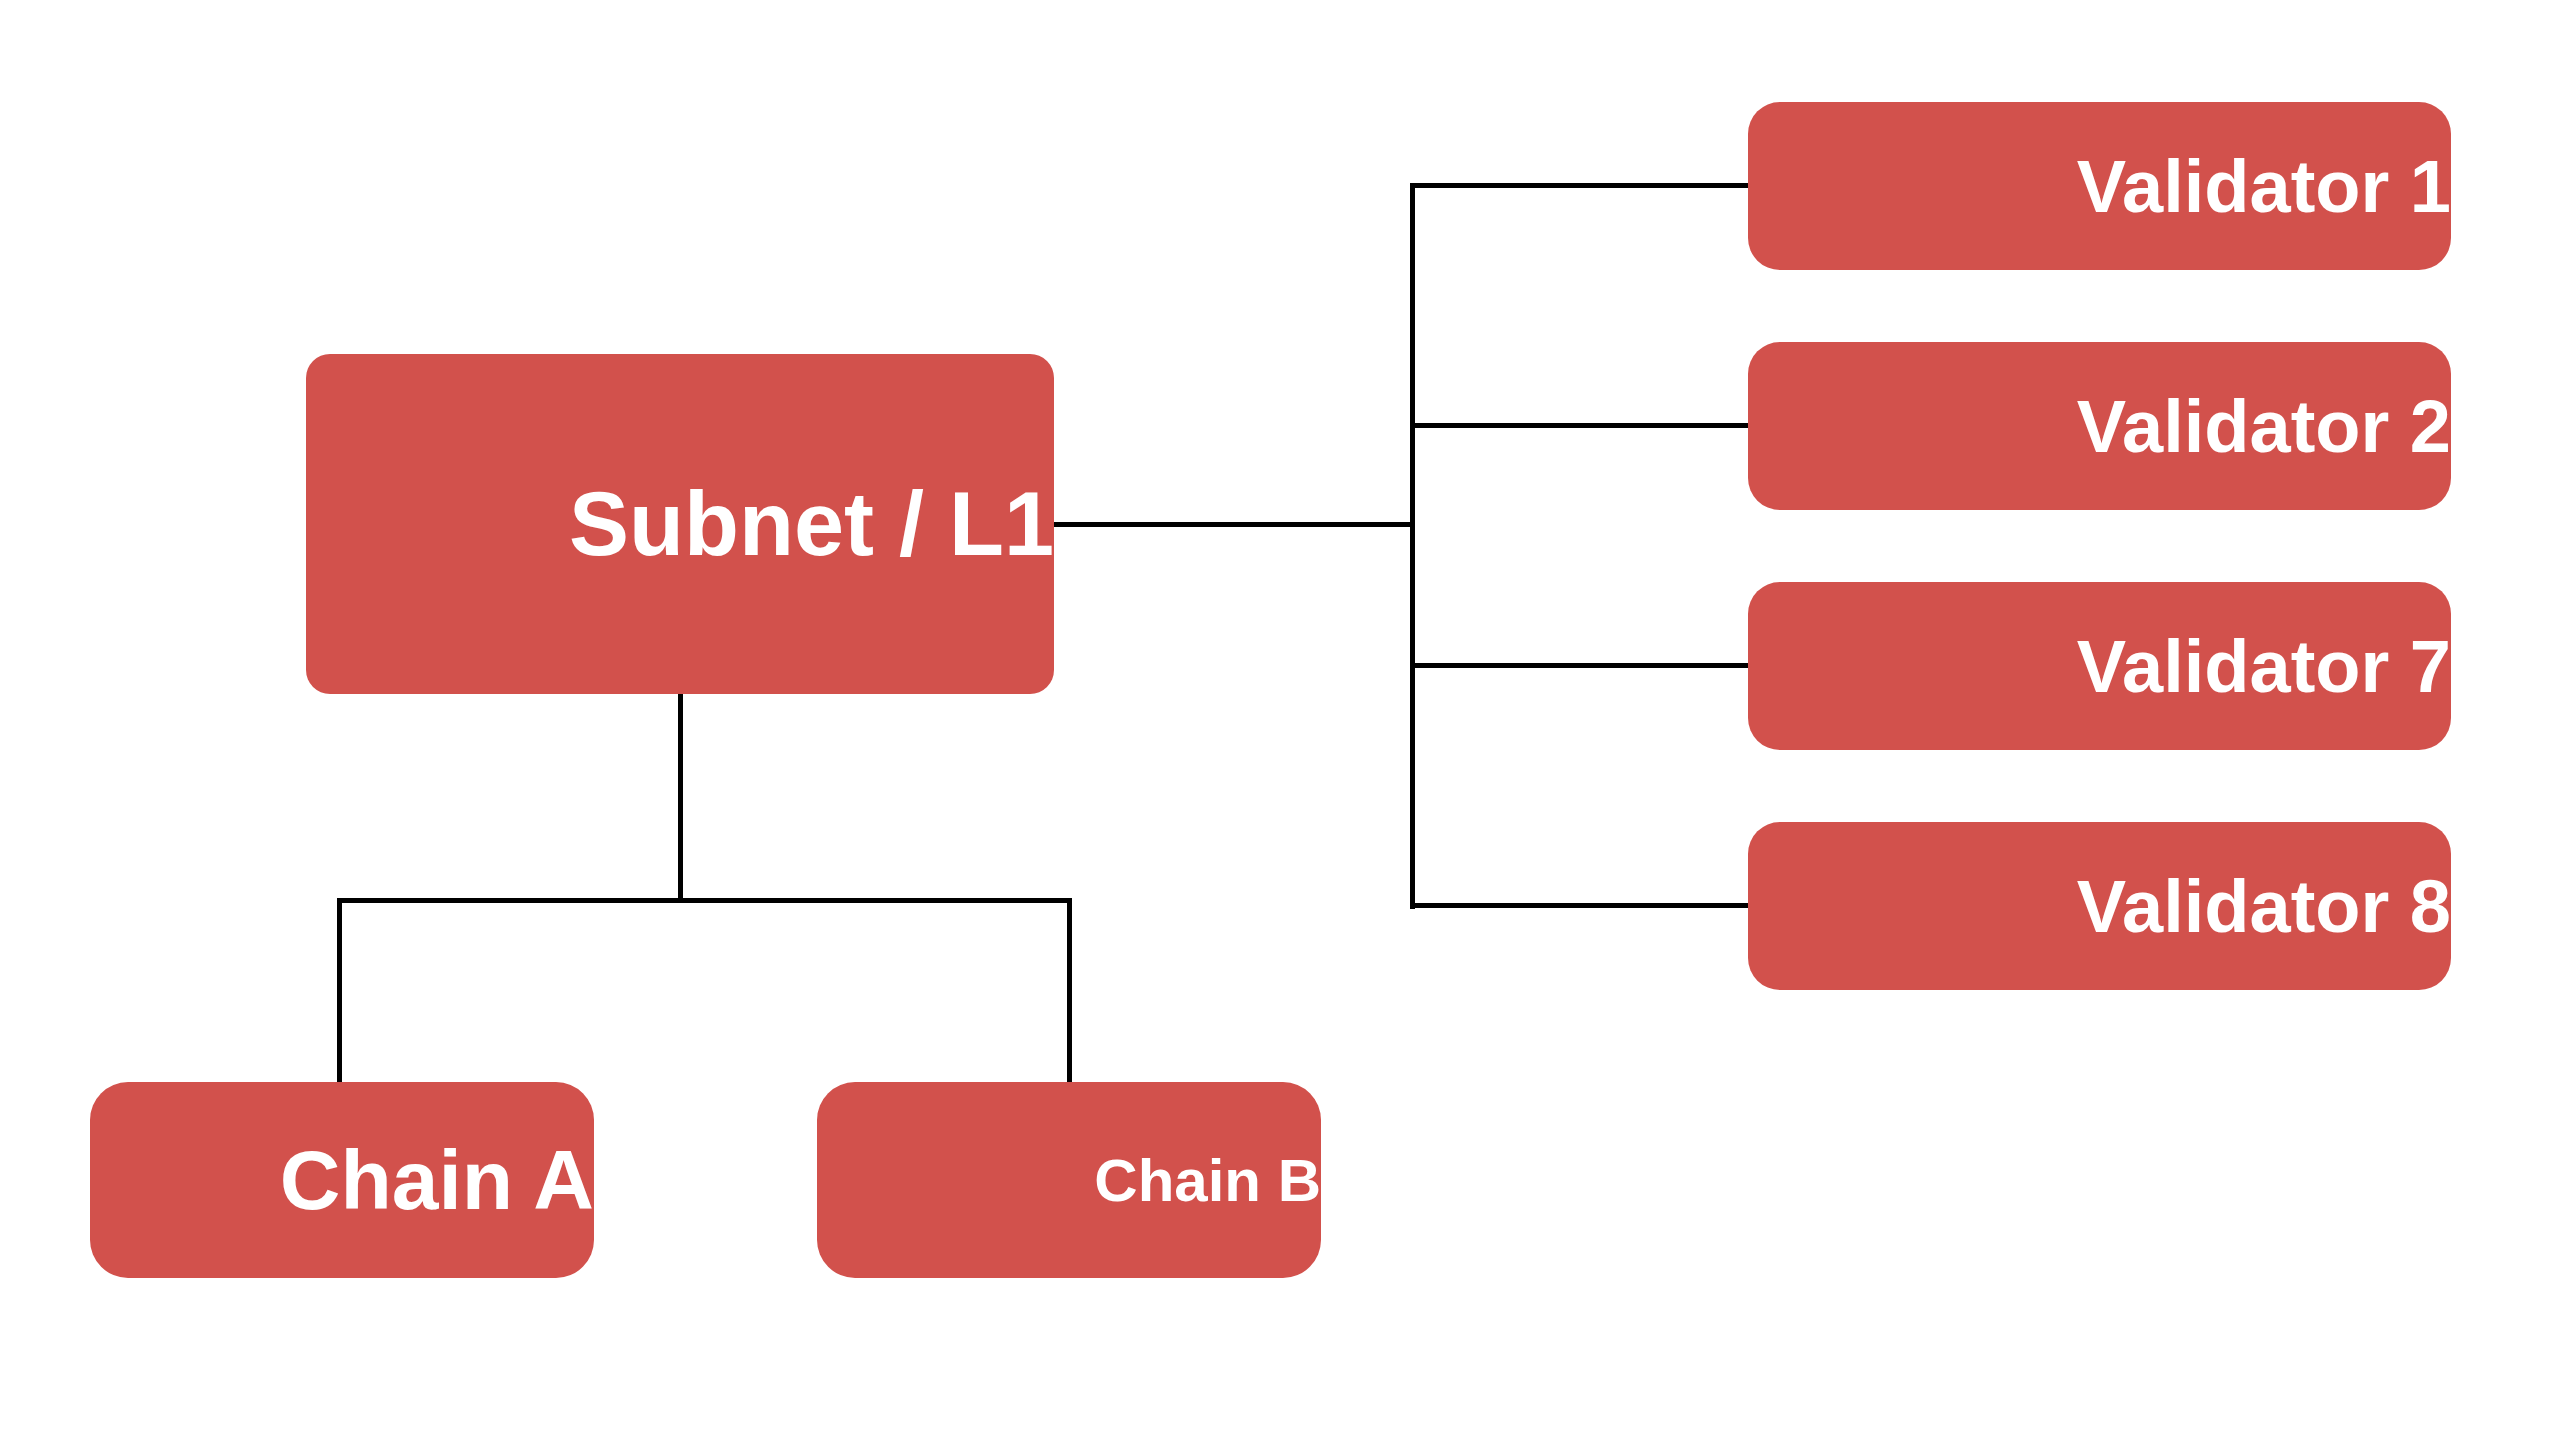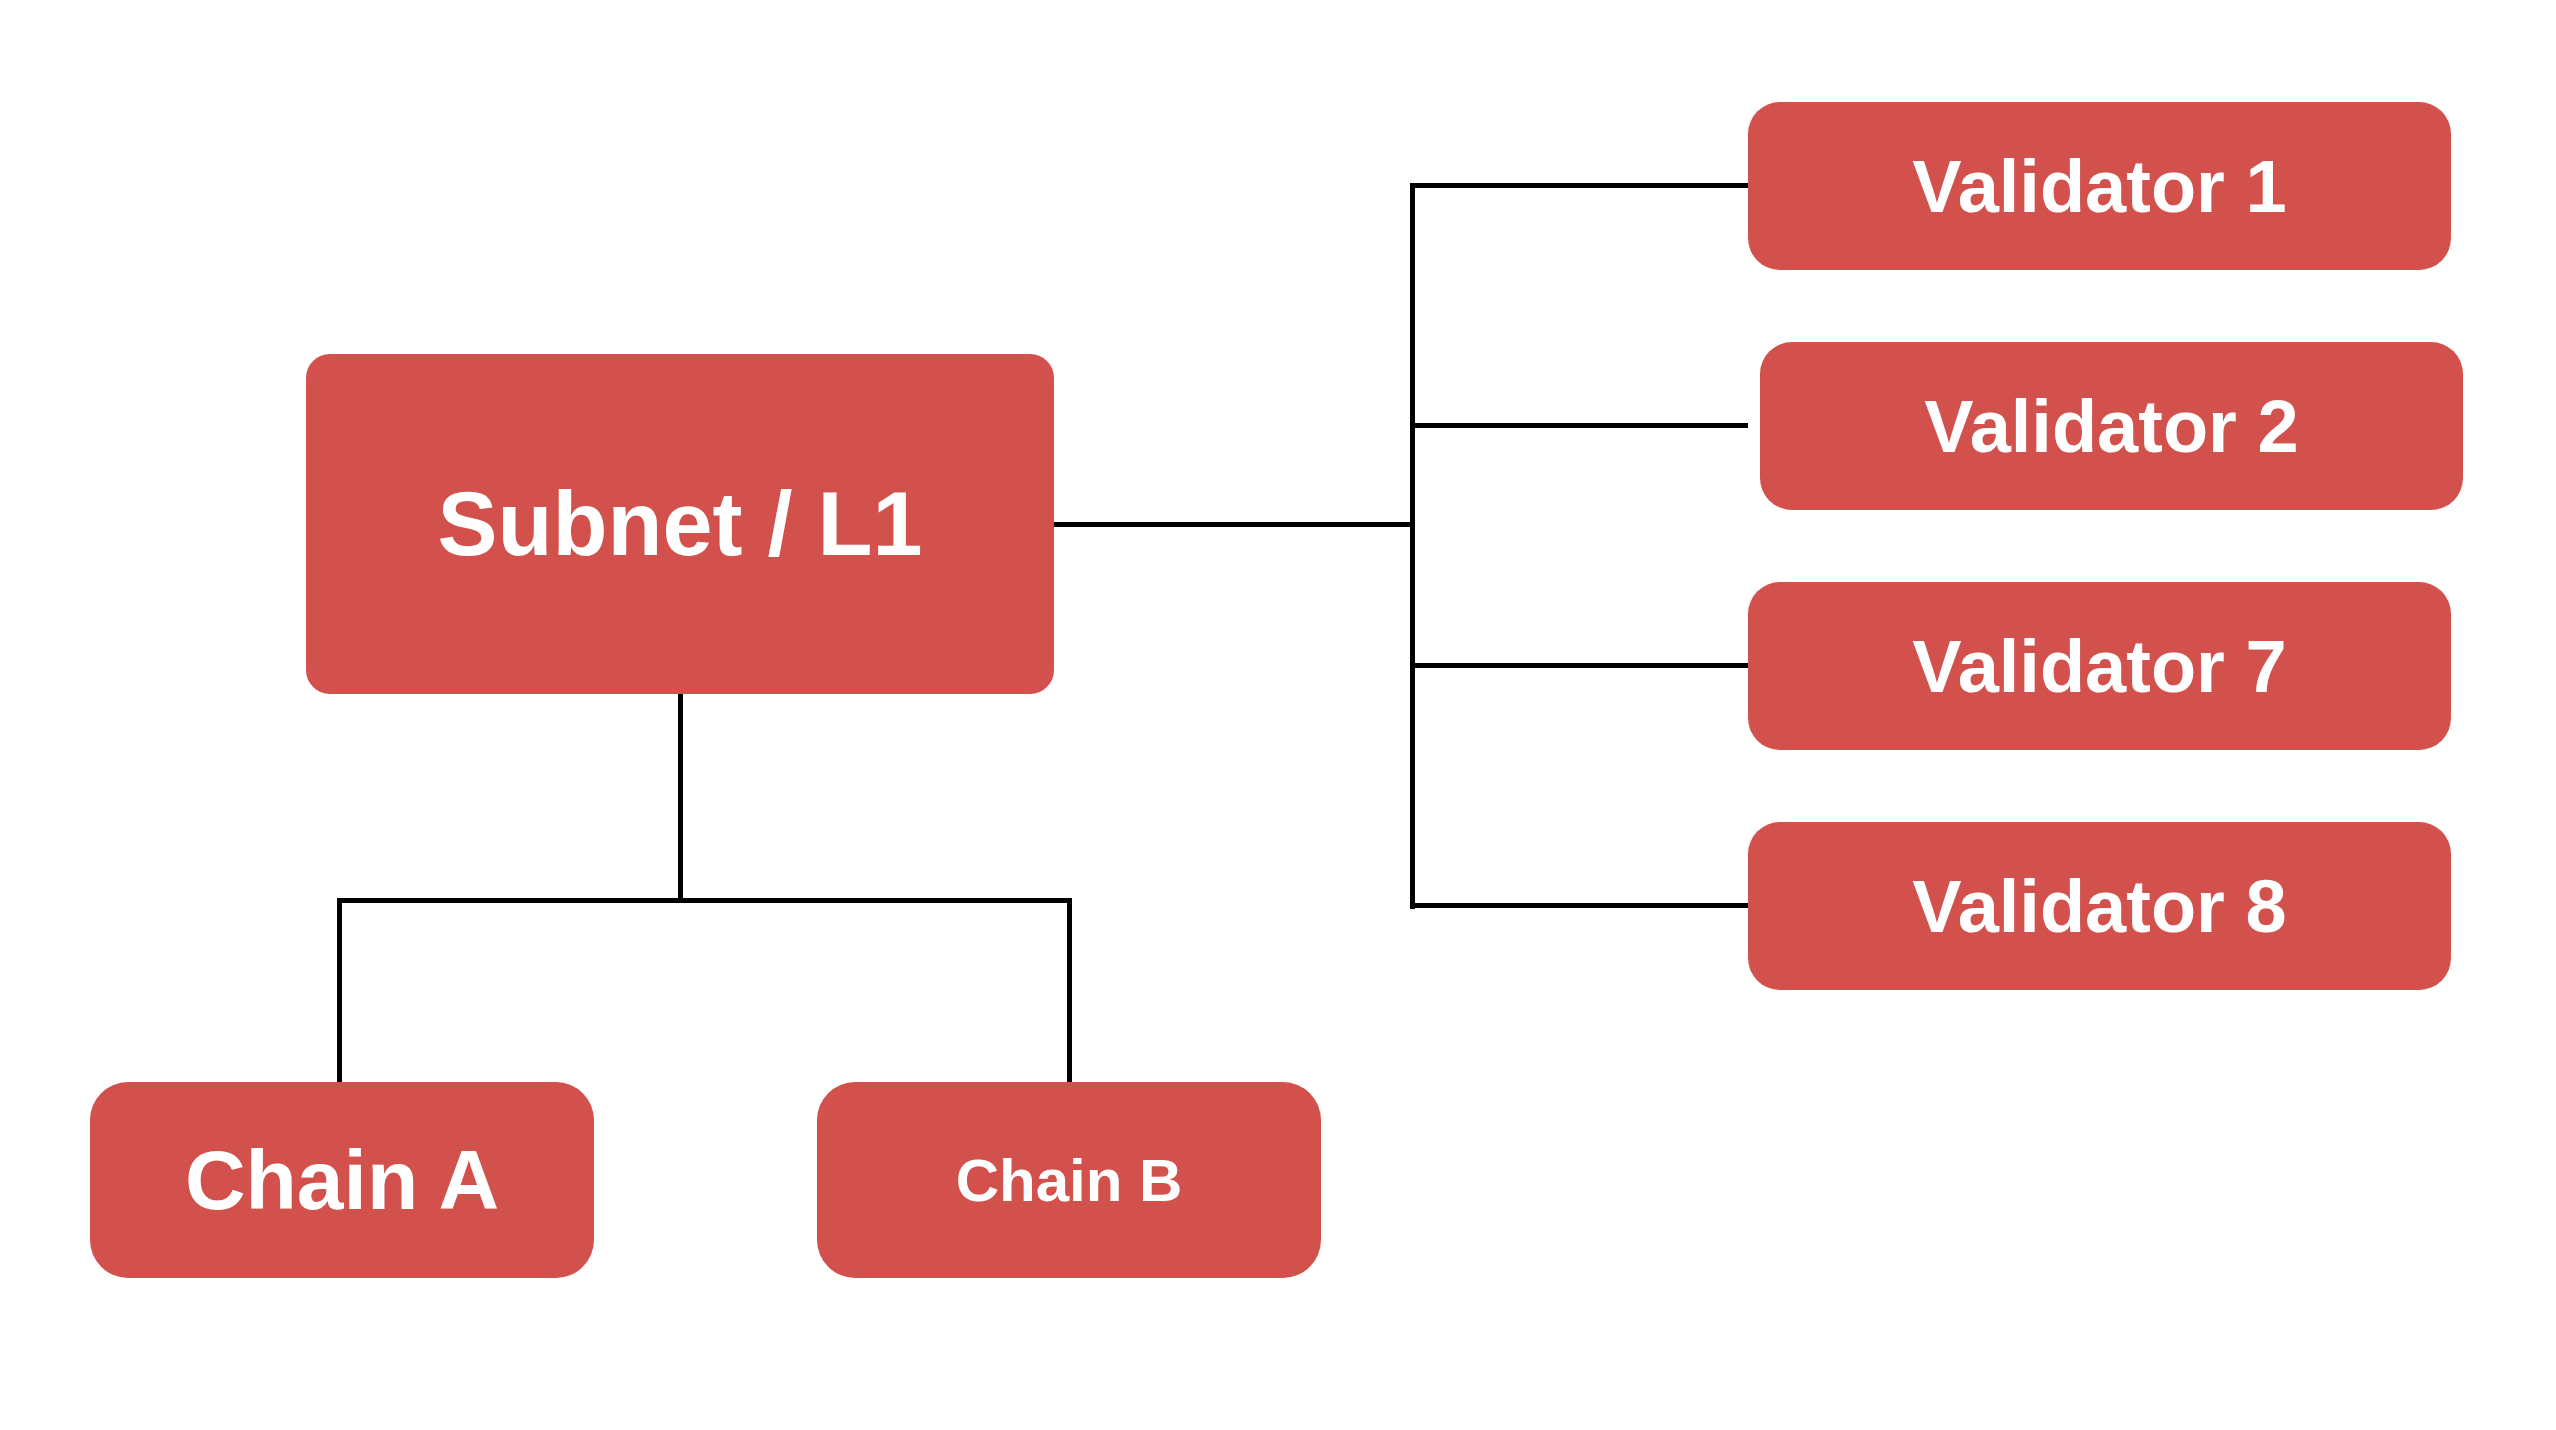--- a/index.html
+++ b/index.html
@@ -24,7 +24,7 @@
     color: var(--node-text);
     display: flex;
     align-items: center;
-    justify-content: center;
+    justify-content: flex-end;
     font-weight: bold;
     letter-spacing: 0px;
   }

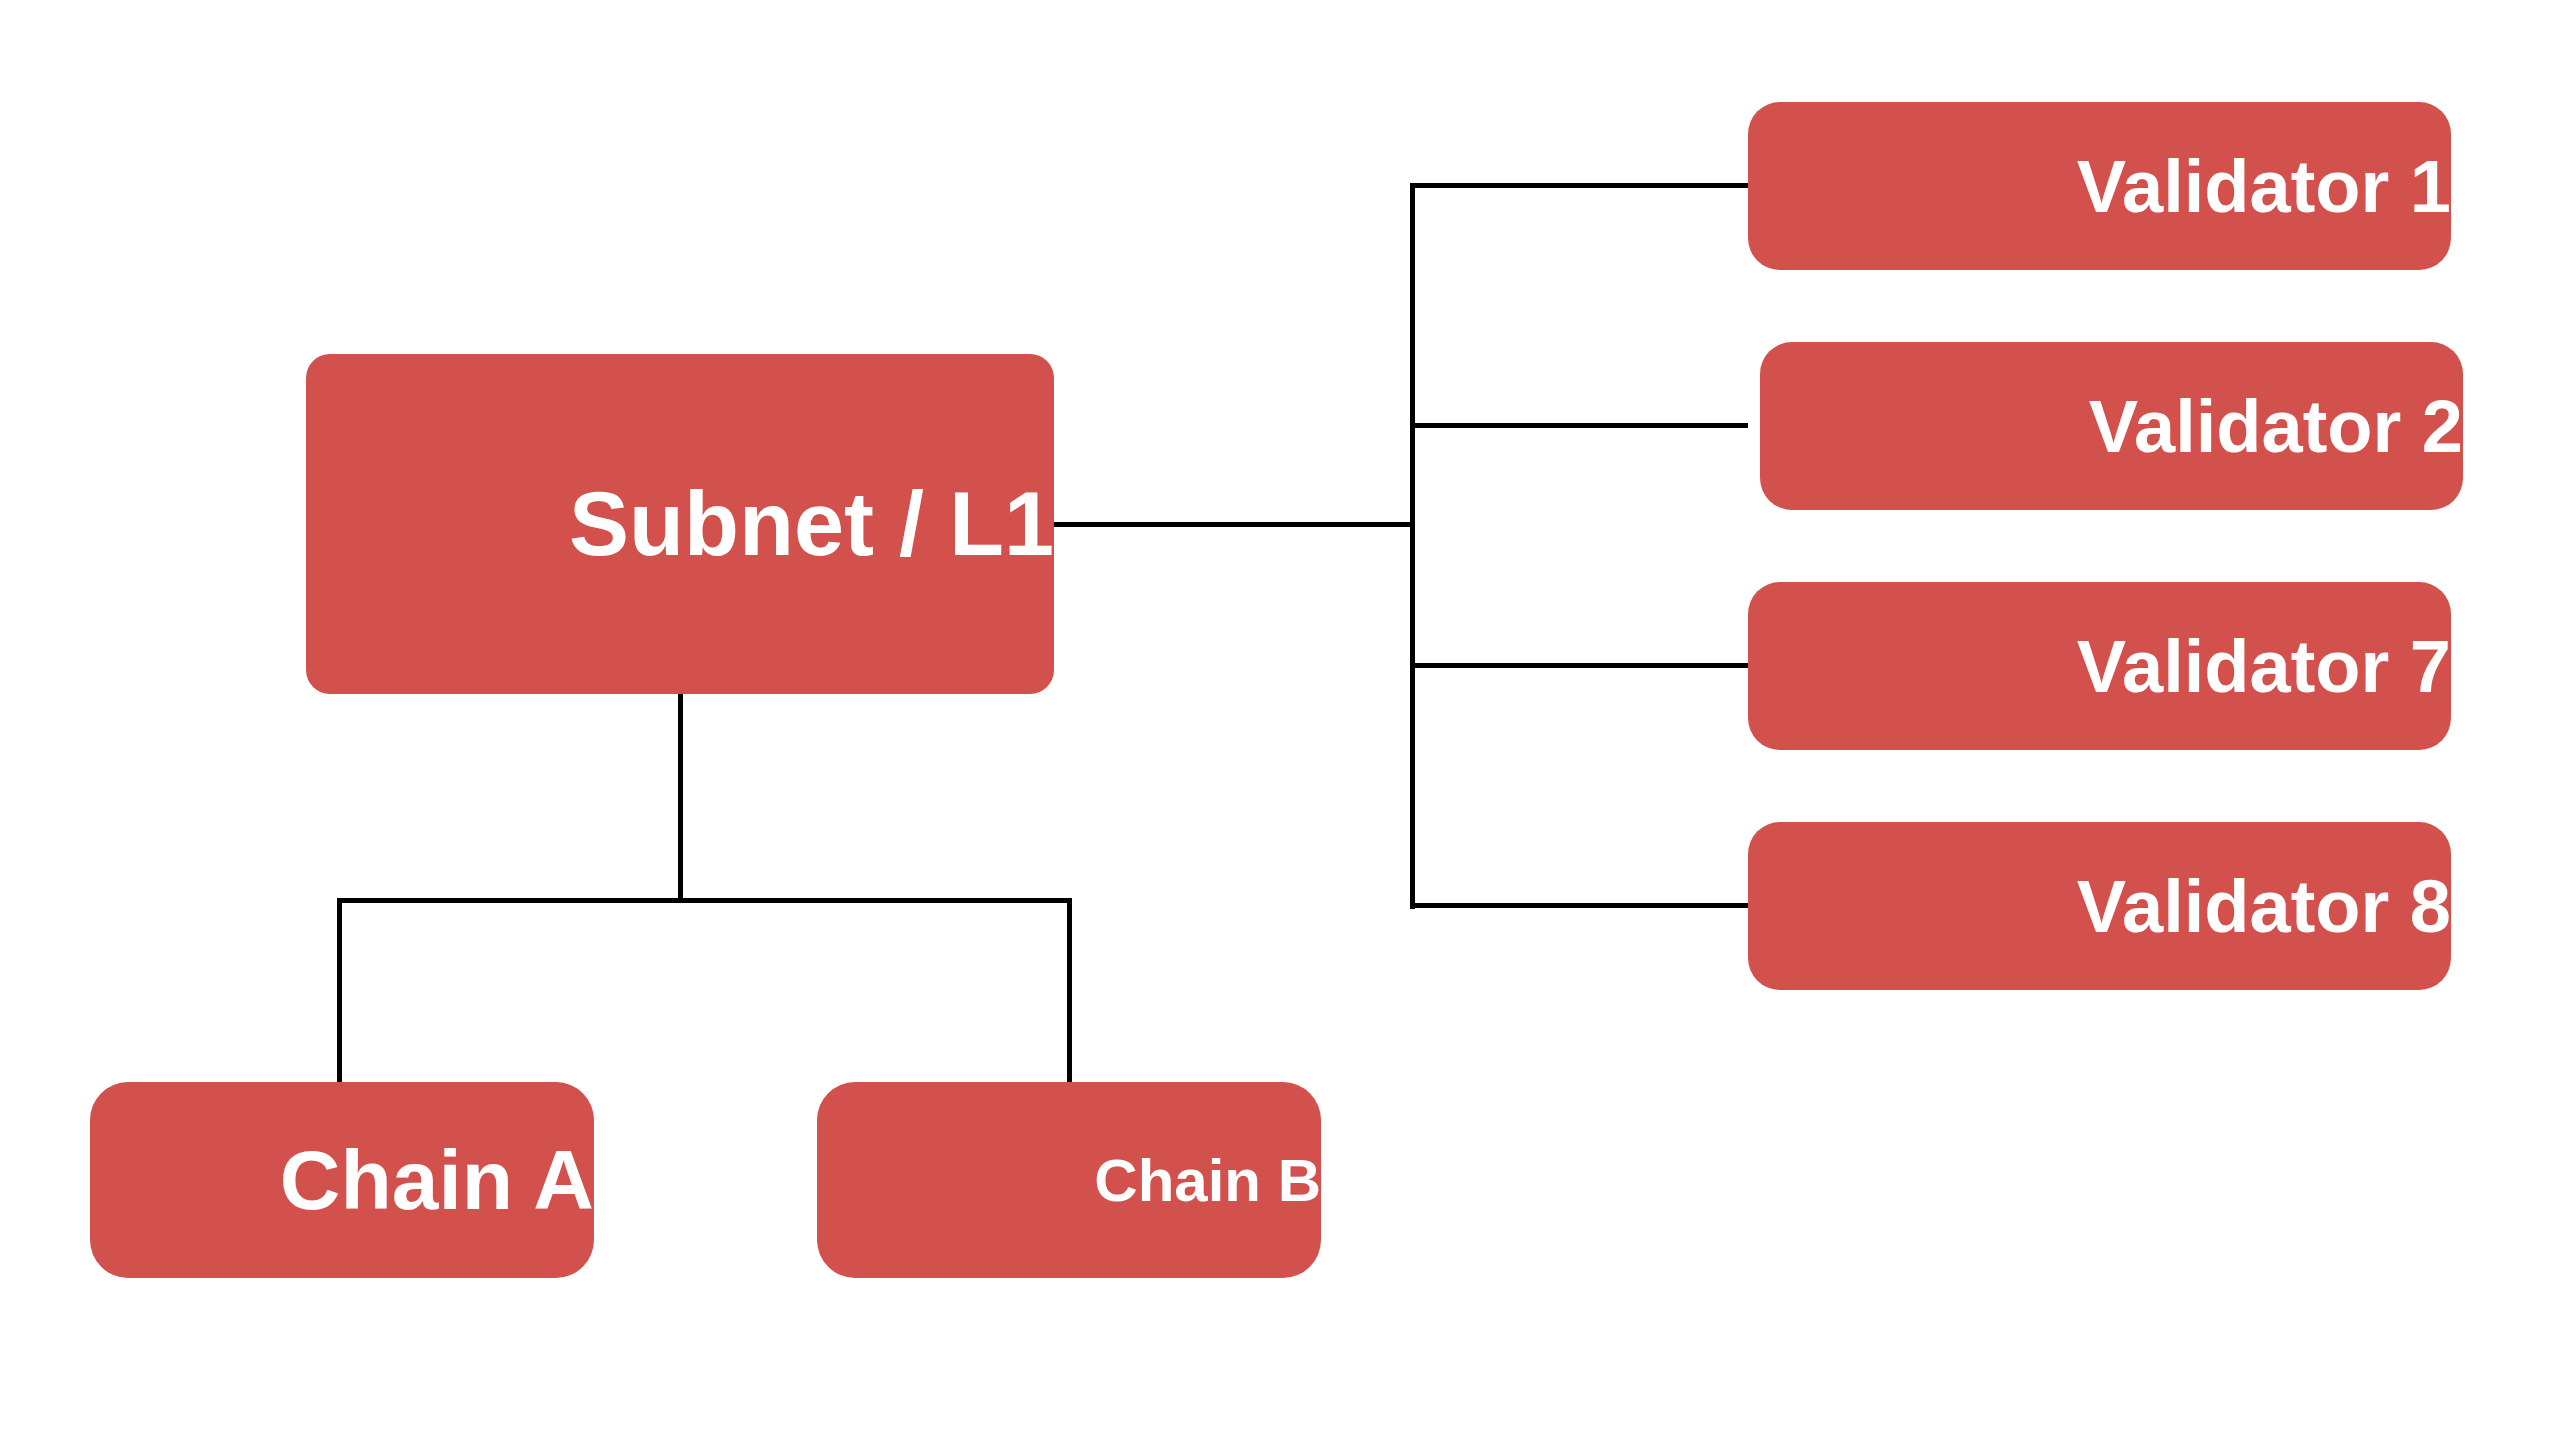--- a/index.html
+++ b/index.html
@@ -33,7 +33,7 @@
   .node-chain-b    { left: 817px;  top: 1082px; width: 504px; height: 196px; border-radius: 38px; font-size: 60px; }
   .node-validator  { left: 1748px; width: 703px; height: 168px; border-radius: 32px; font-size: 74px; }
   .node-validator-1 { top: 102px; }
-  .node-validator-2 { top: 342px; margin-left: 12px; }
+  .node-validator-2 { top: 342px; }
   .node-validator-3 { top: 582px; }
   .node-validator-4 { top: 822px; }
   .line {

